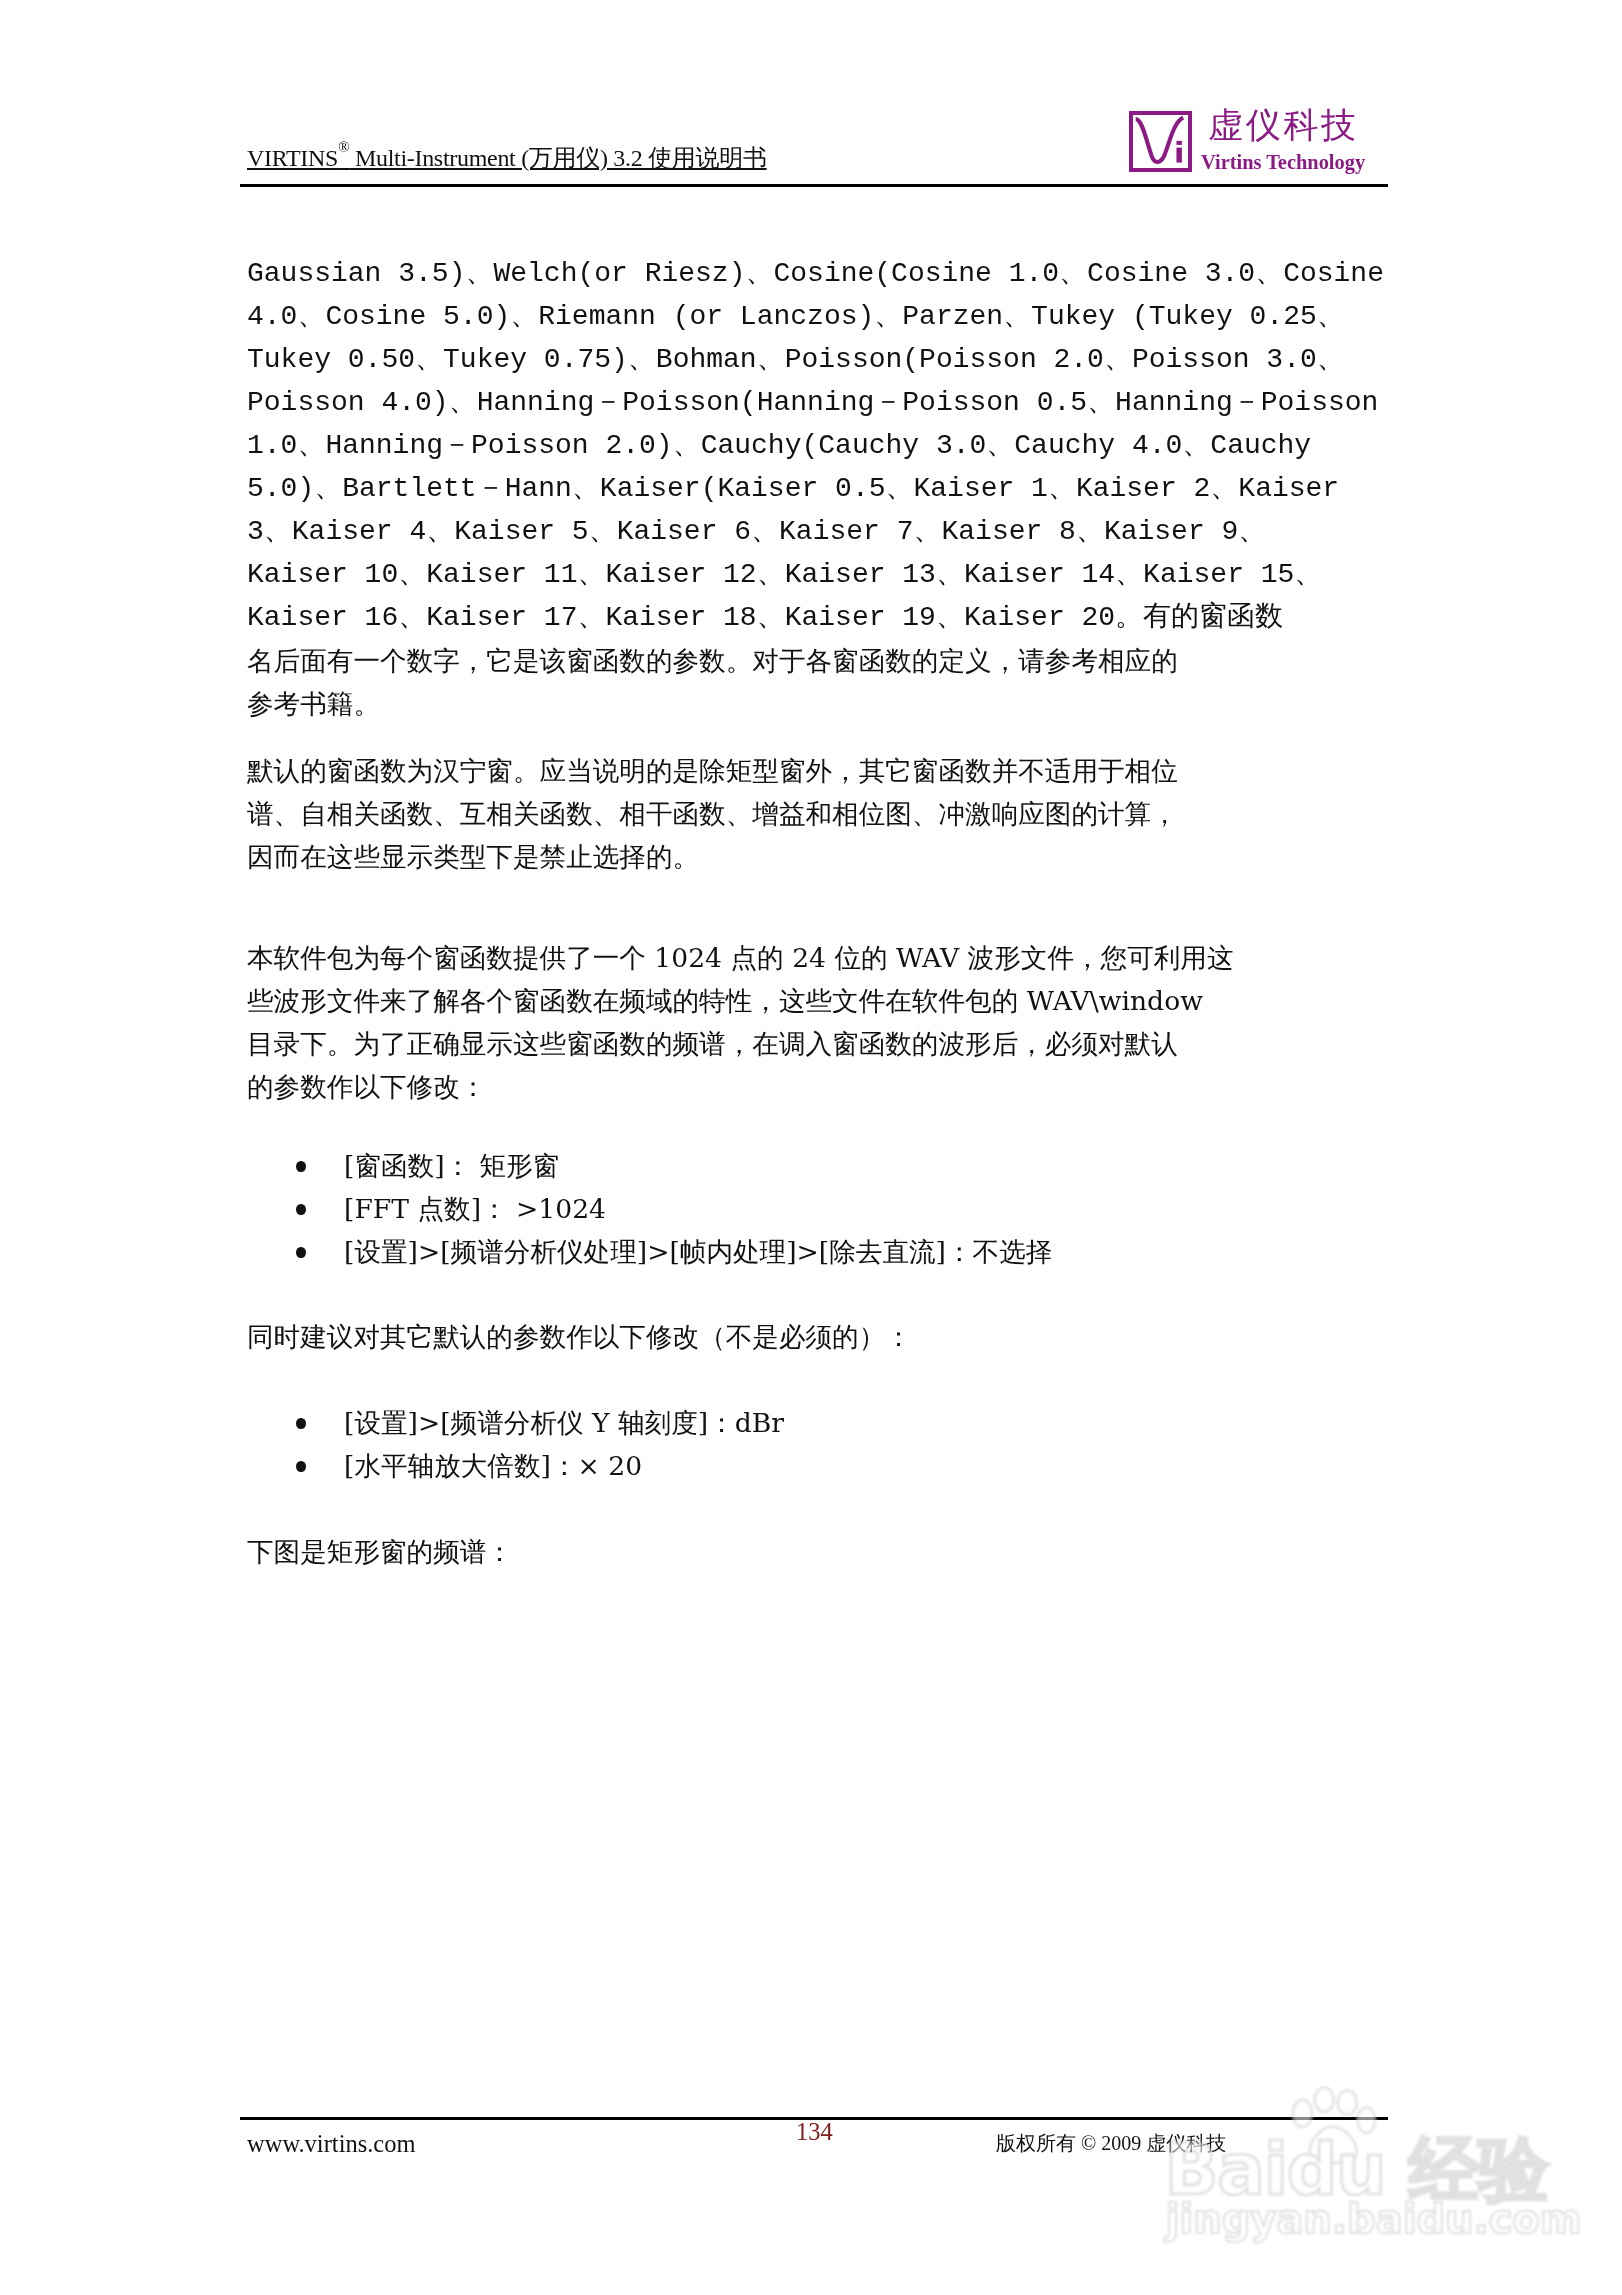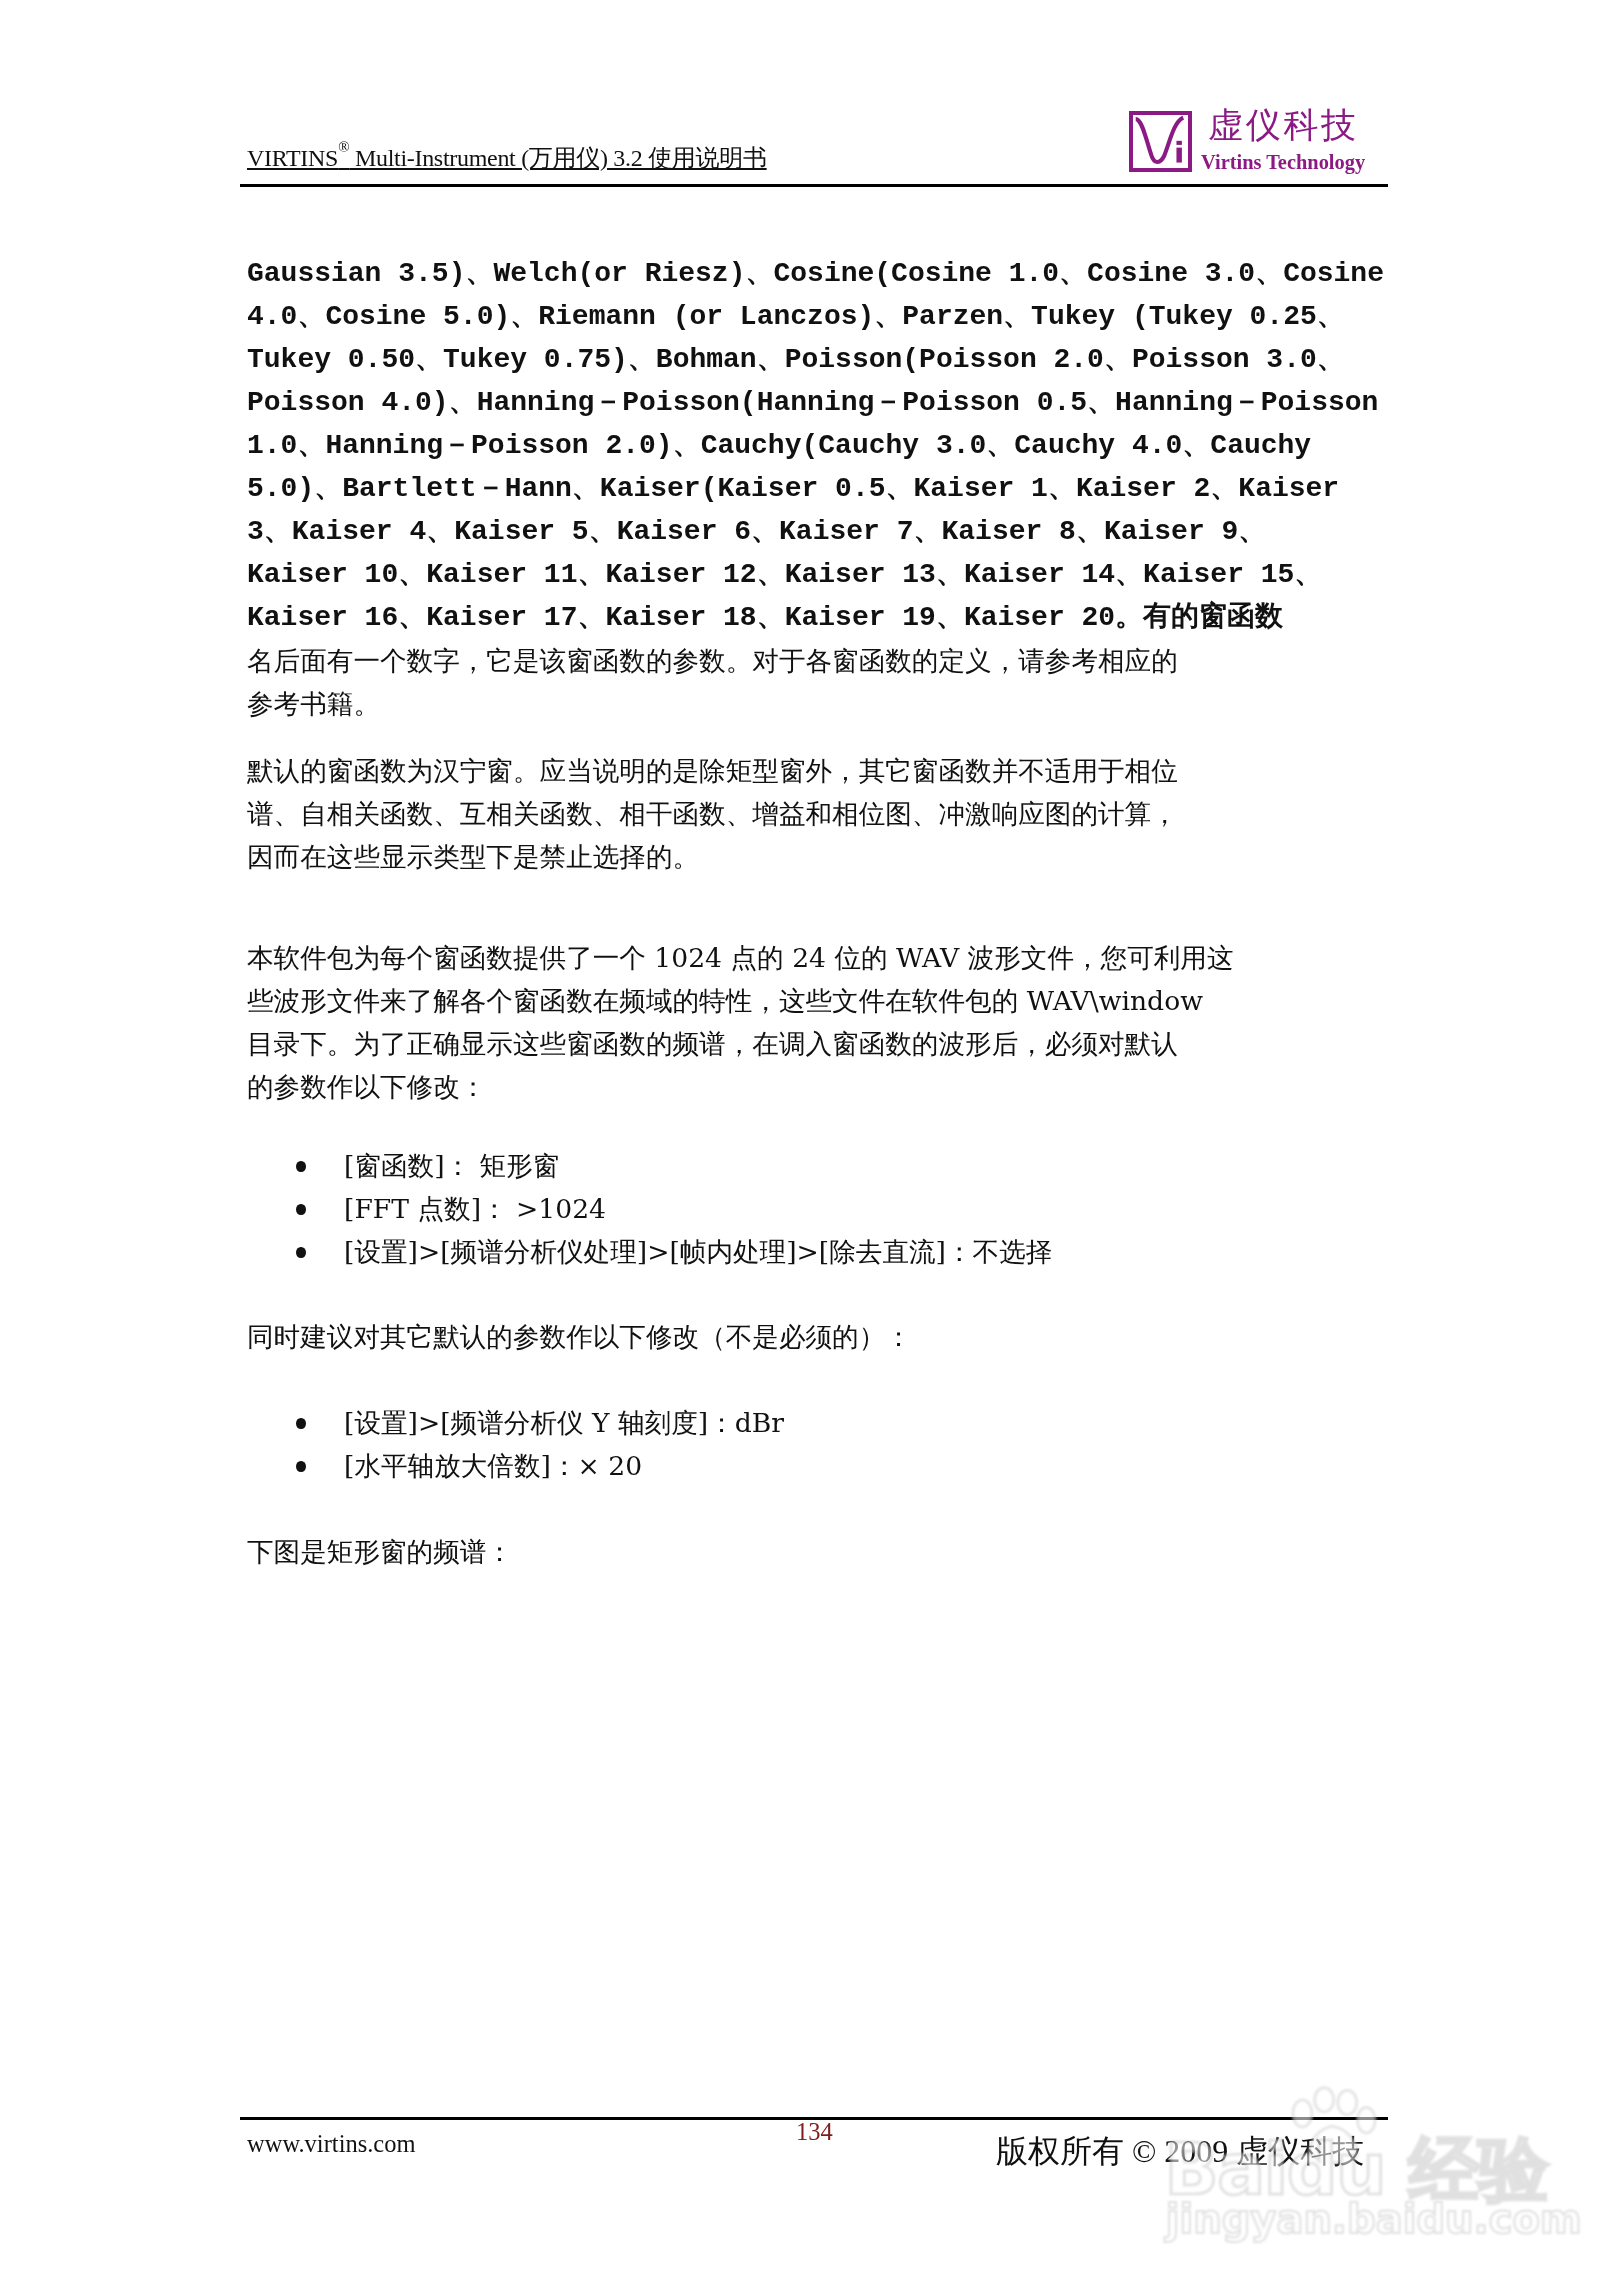--- a/index.html
+++ b/index.html
@@ -17,7 +17,7 @@
 
   
   .body-text { position:absolute; left:247px; width:1140px; font-family:"DejaVu Serif", "Liberation Mono", serif; font-size:26.6px; line-height:43px; color:#111; }
-  .mono { font-family:"Liberation Mono", "DejaVu Sans Mono", monospace; font-size:28px;font-weight:bold; }
+  .mono { font-family:"Liberation Mono", "DejaVu Sans Mono", monospace; font-size:28px; }
   .bullets { position:absolute; left:247px; font-family:"DejaVu Serif", serif; font-size:26.6px; line-height:43px; color:#111; margin:0; padding:0; list-style:none; }
   .bullets li { position:relative; padding-left:97px; white-space:nowrap; }
   .bullets li .dot { position:absolute; left:49px; top:17px; width:9.5px; height:11px; border-radius:50%; background:#111; }

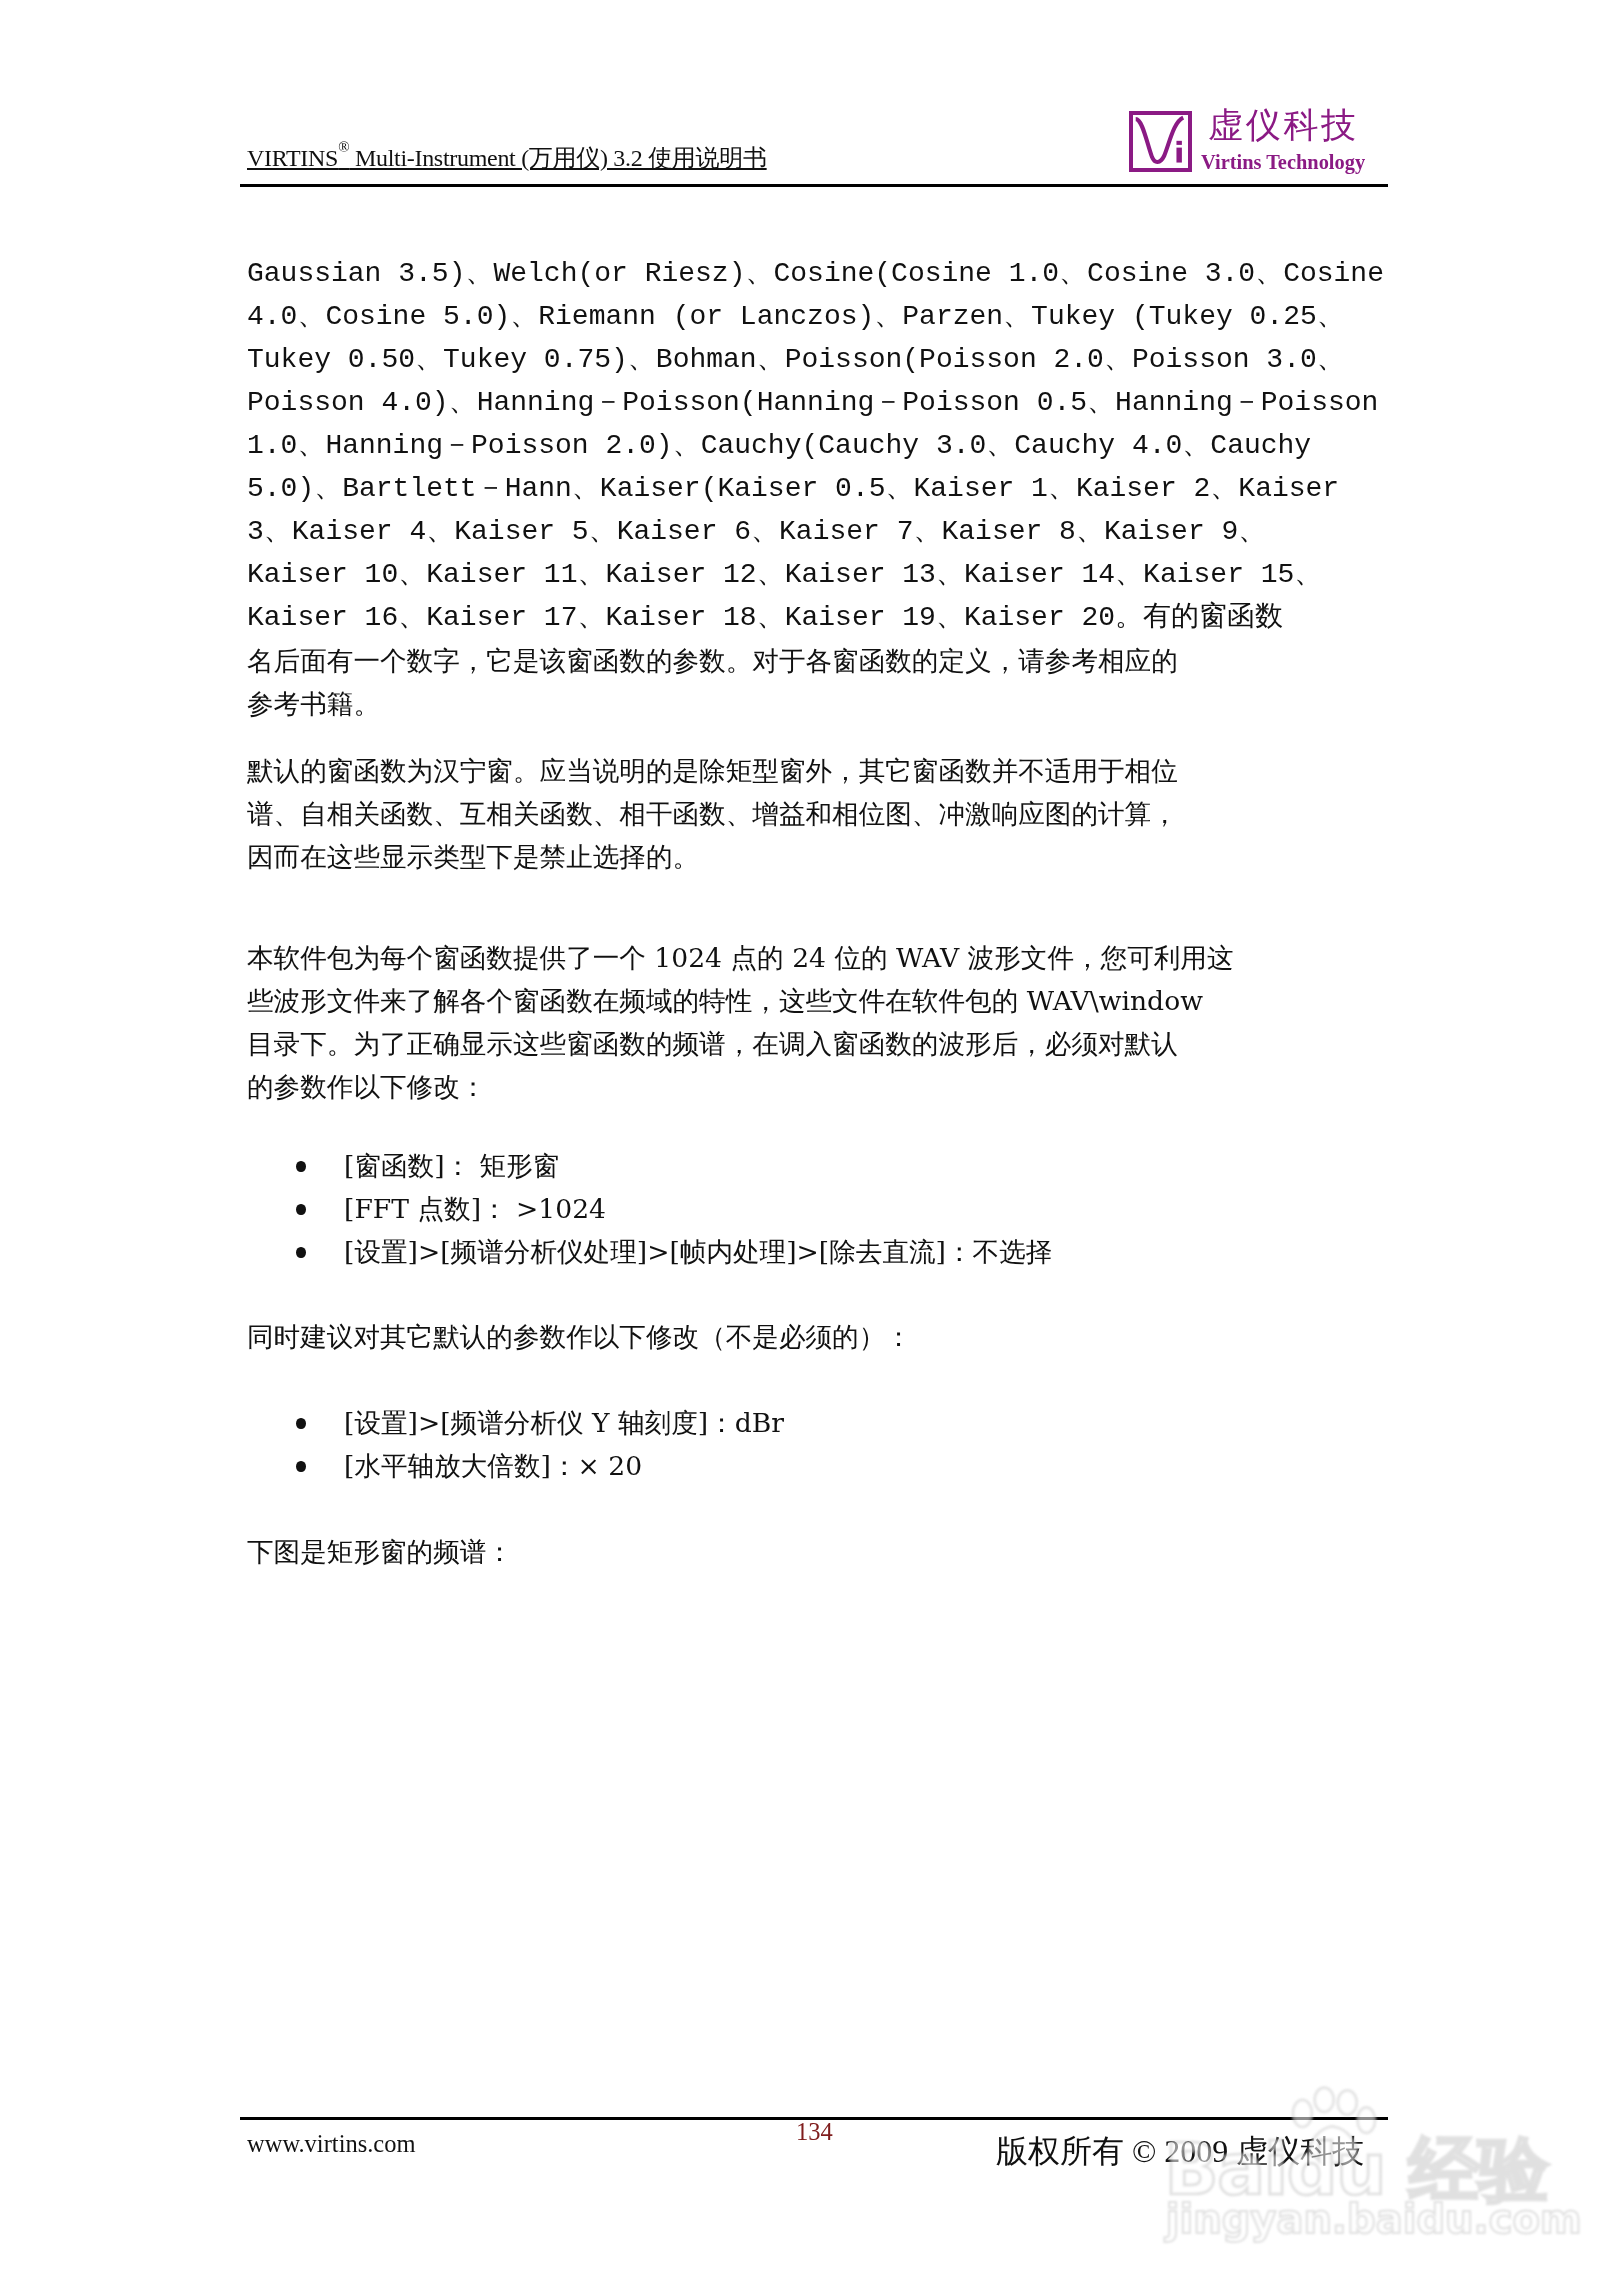--- a/index.html
+++ b/index.html
@@ -26,7 +26,7 @@
   .ftr-rule { position:absolute; left:240px; top:2117px; width:1148px; height:2.7px; background:#000; }
   .ftr-left { position:absolute; left:247px; top:2130px; font-family:"Liberation Serif", serif; font-size:24.5px; color:#111; }
   .ftr-page { position:absolute; left:796px; top:2118px; font-family:"Liberation Serif", serif; font-size:24.5px; color:#7f1d1d; }
-  .ftr-right { position:absolute; left:996px; top:2130px; font-family:"Liberation Serif", serif; font-size:32px; color:#111; white-space:nowrap; }
+  .ftr-right { position:absolute; left:996px; top:2130px; font-family:"Liberation Serif", serif; font-size:20px; color:#111; white-space:nowrap; }
 
   
   .wm { position:absolute; left:1159px; top:2086px; width:382px; height:164px; pointer-events:none; opacity:0.55; }

